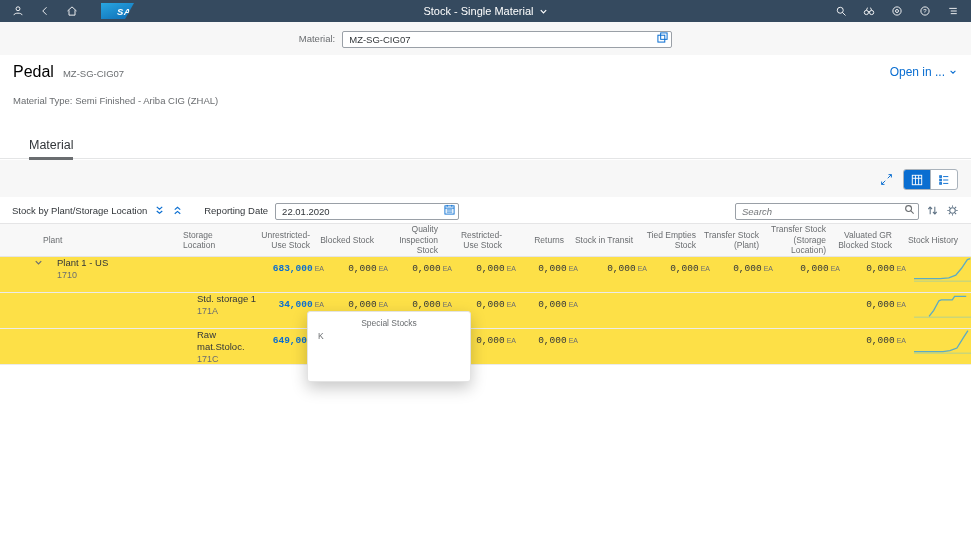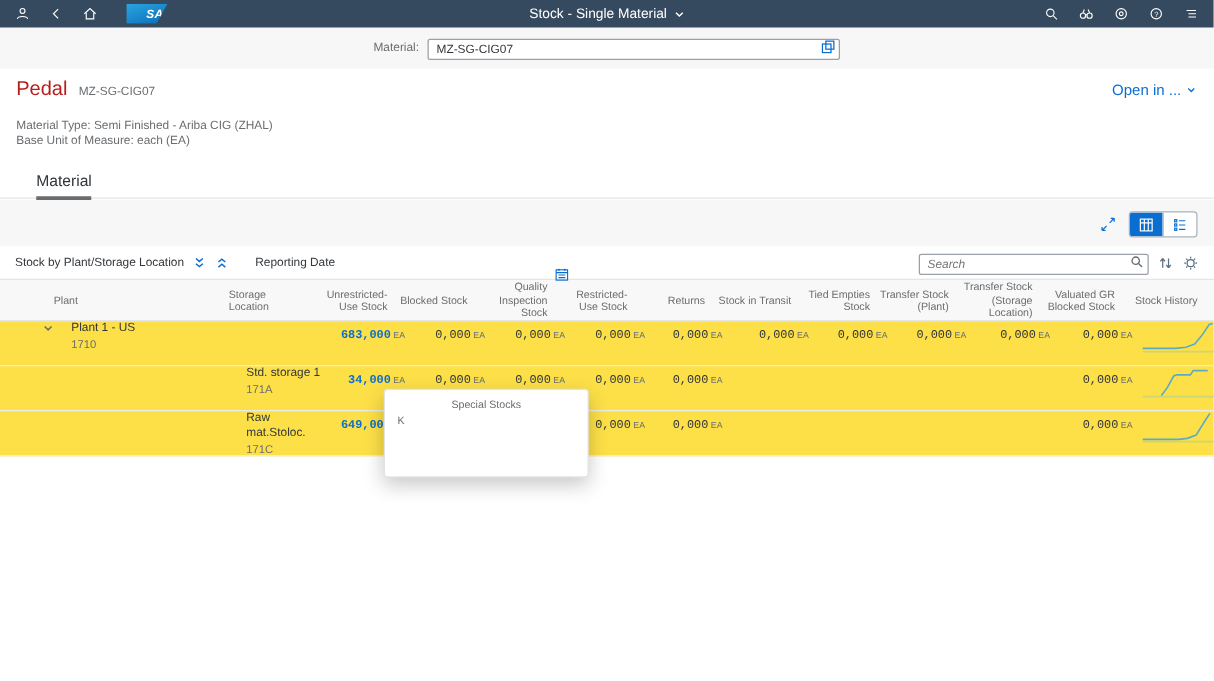--- a/index.html
+++ b/index.html
@@ -32,7 +32,7 @@
   
   .page-head { position:absolute; top:55px; left:0; width:971px; height:75px; background:#fff; padding:8px 13px 0 13px; }
   .title-row { display:flex; align-items:baseline; gap:9px; }
-  .obj-title { font-size:16px; color:#b91c1c; font-weight:400; }
+  .obj-title { font-size:16px; color:#000000; font-weight:400; }
   .obj-sub { font-size:9.5px; color:#6a6d70; }
   .open-in { position:absolute; right:14px; top:10px; font-size:12px; color:#0a6ed1; display:flex; align-items:center; gap:4px; cursor:pointer; }
   .open-in svg { width:8px; height:8px; }

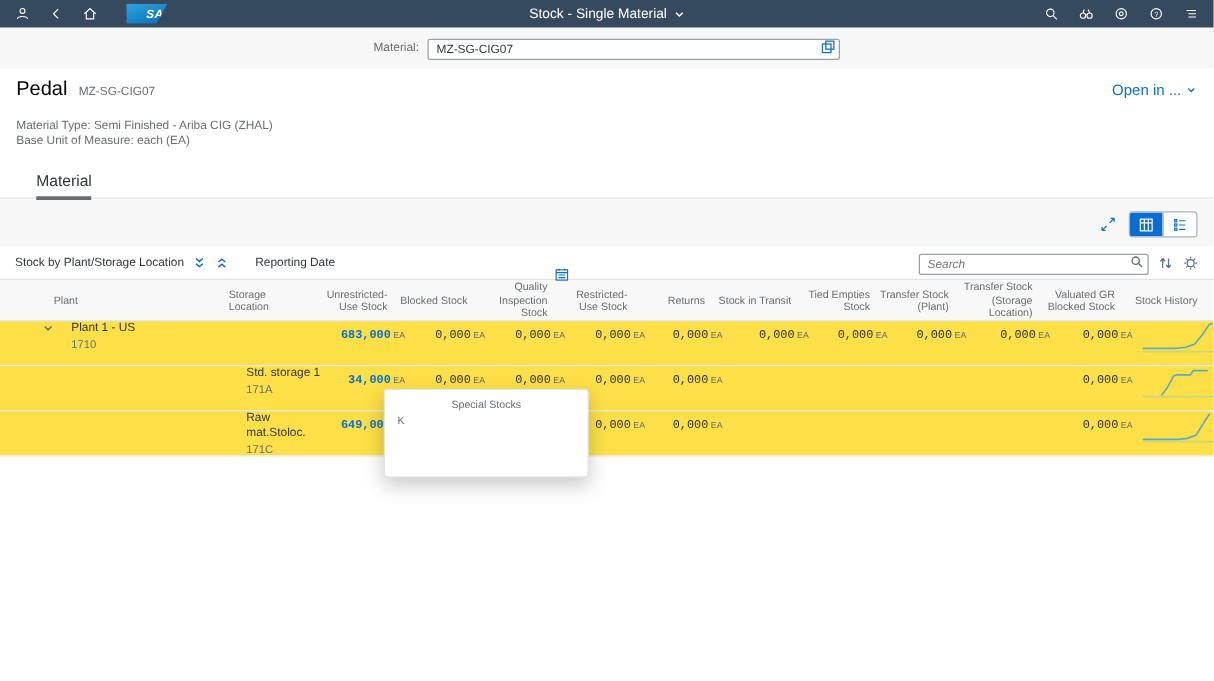--- a/index.html
+++ b/index.html
@@ -183,7 +183,6 @@
       </svg>
   </div>
   <div class="meta first">Material Type: Semi Finished - Ariba CIG (ZHAL)</div>
-  <div class="meta">Base Unit of Measure: each (EA)</div>
 </div>
 
 <div class="tabbar">

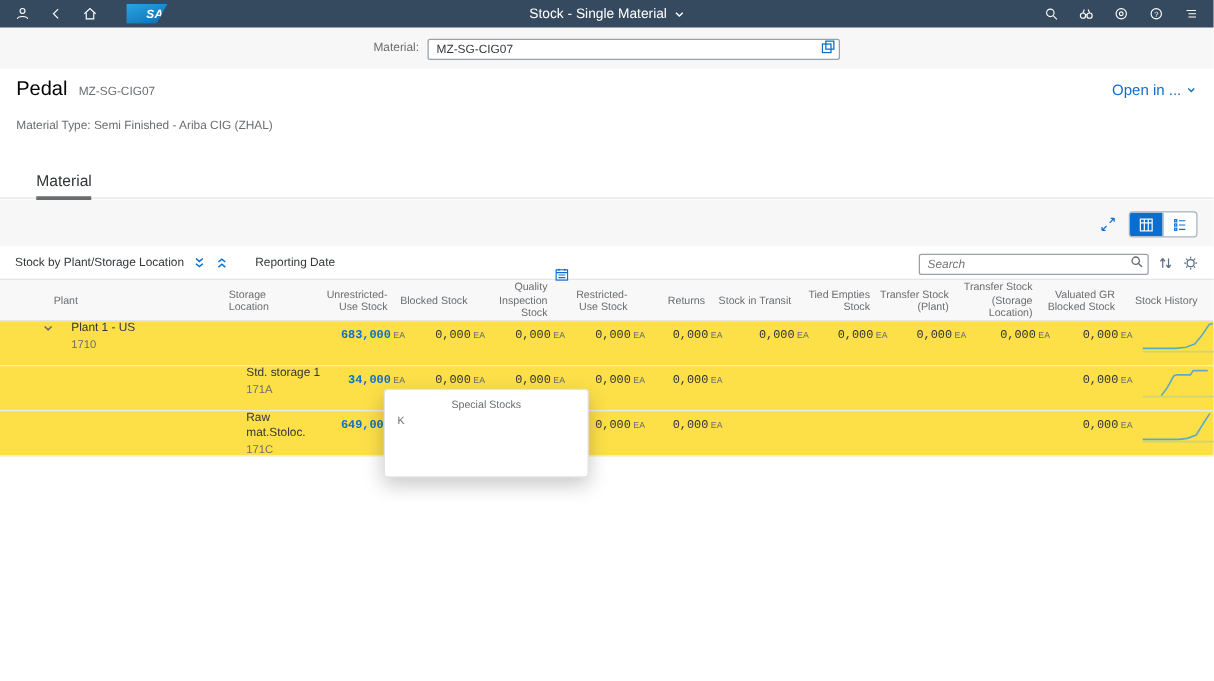--- a/index.html
+++ b/index.html
@@ -233,6 +233,7 @@
       </svg>
     <span class="rep-label">Reporting Date</span>
     <div class="date-wrap">
+      <input class="date-input" value="22.01.2020" style="">
       <svg class="cal-ic" viewBox="0 0 12 12">
           <rect x="1" y="2" width="10" height="9"></rect>
           <line x1="1" y1="4.5" x2="11" y2="4.5"></line>

